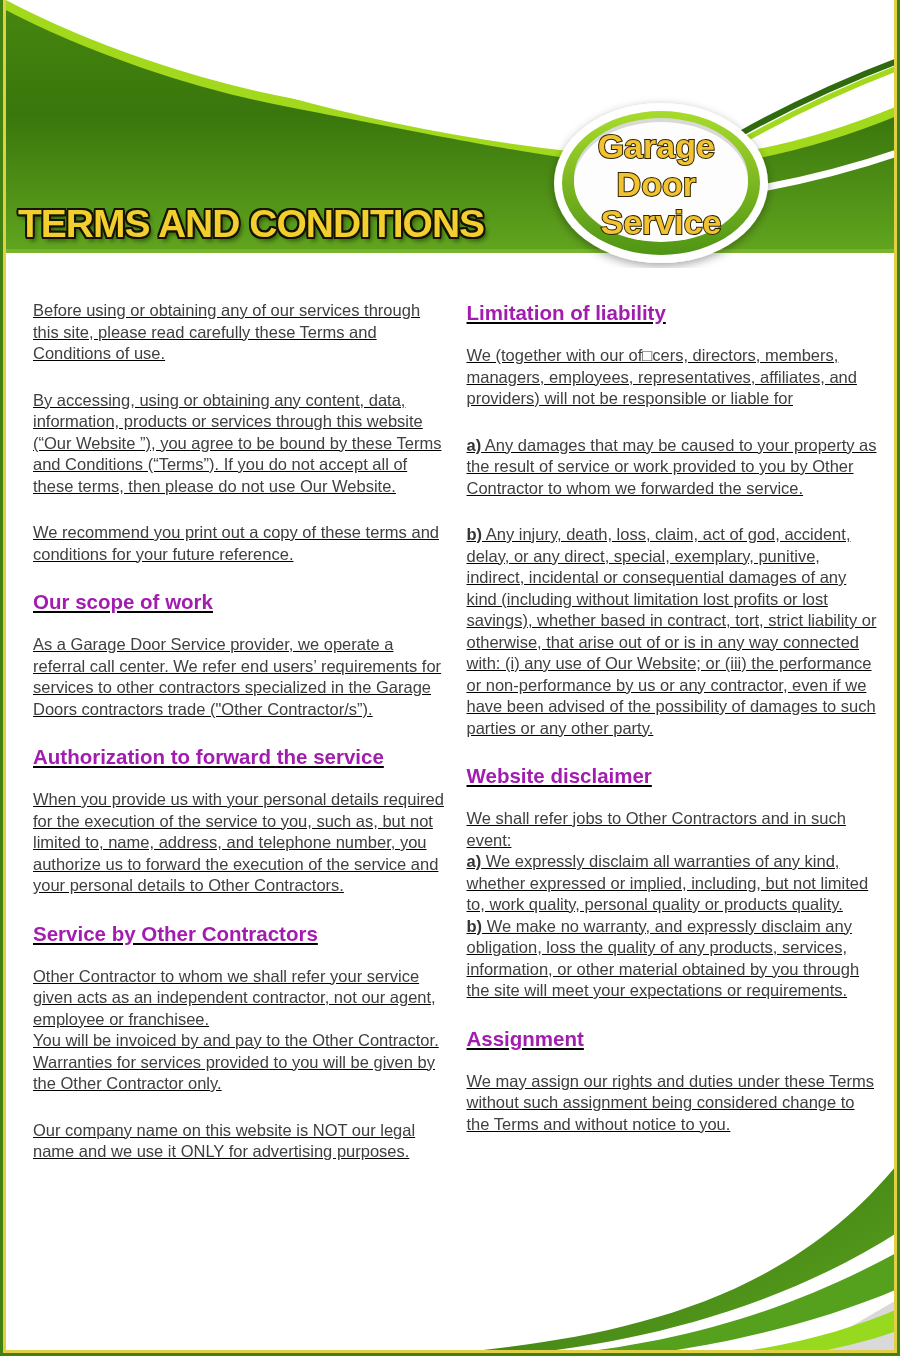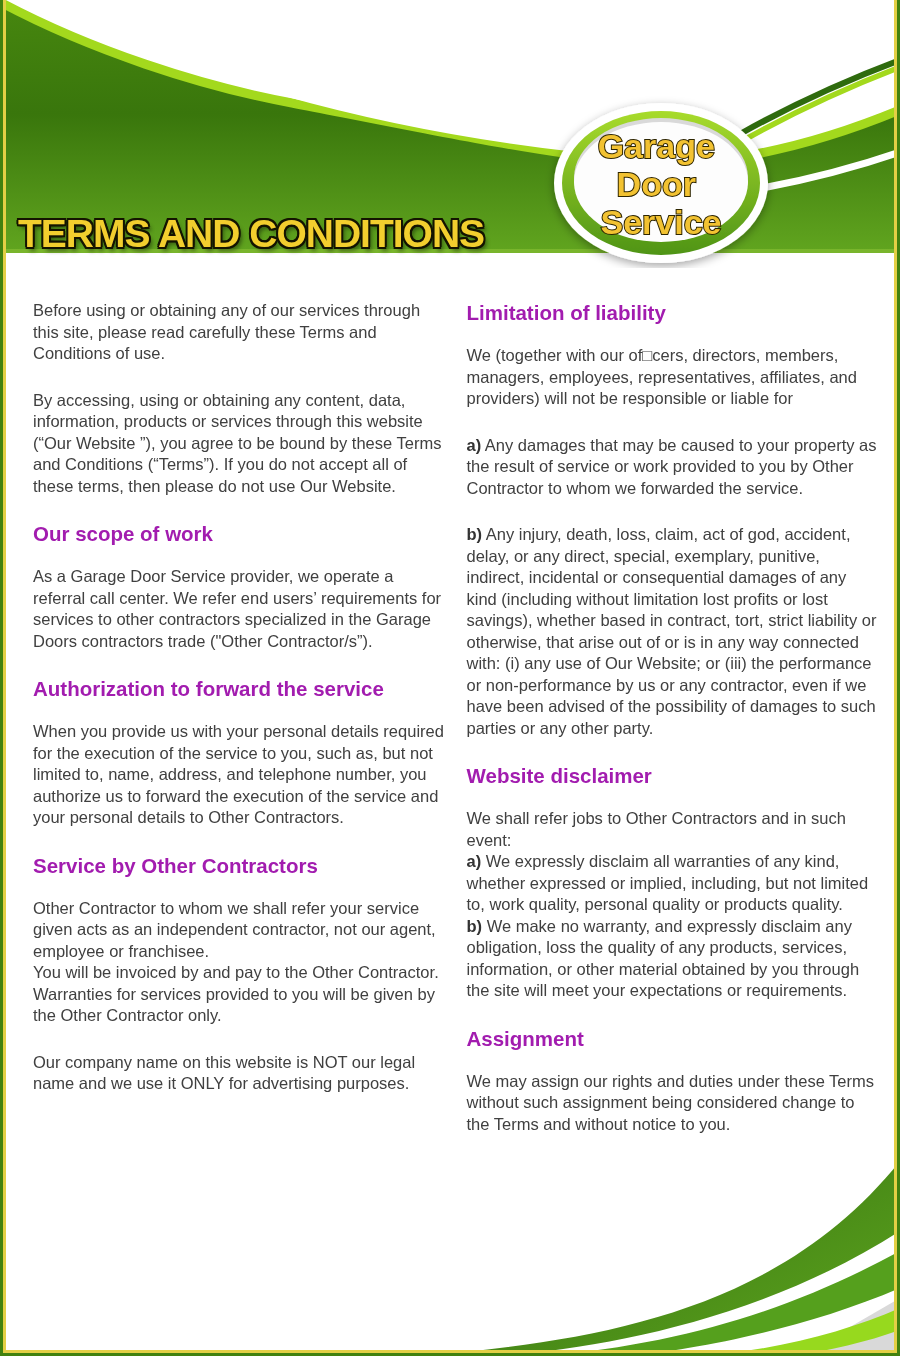--- a/index.html
+++ b/index.html
@@ -13,7 +13,7 @@
   .header-art{position:absolute;top:0;left:0;width:900px;height:268px;z-index:10;}
   .footer-art{position:absolute;bottom:0;left:0;width:900px;height:230px;z-index:40;}
   .banner-title{
-    position:absolute;left:18px;top:212px;z-index:20;
+    position:absolute;left:18px;top:202px;z-index:20;
     font-size:39px;font-weight:bold;letter-spacing:-1px;color:#f2ce2e;white-space:nowrap;
     text-shadow:
       2px 0 #141400,-2px 0 #141400,0 2px #141400,0 -2px #141400,

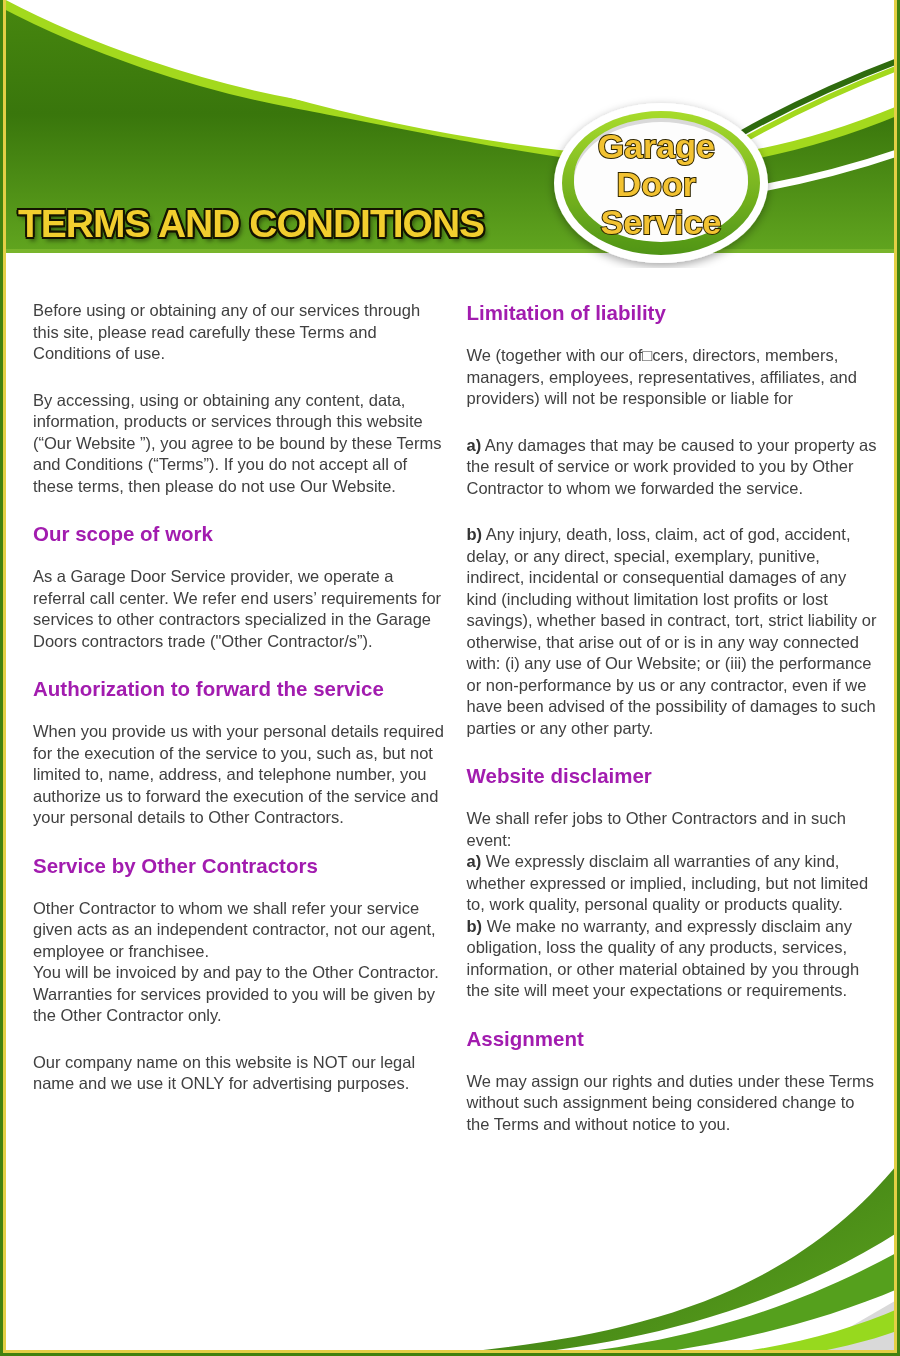--- a/index.html
+++ b/index.html
@@ -20,7 +20,7 @@
       1.6px 1.6px #141400,-1.6px 1.6px #141400,1.6px -1.6px #141400,-1.6px -1.6px #141400,
       3px 4px 4px rgba(0,0,0,.45);
   }
-  .content{position:absolute;top:300px;left:33px;width:845px;display:flex;gap:22px;z-index:30;}
+  .content{position:absolute;top:300px;left:33px;width:845px;display:flex;gap:22px;z-index:30;text-decoration:underline;}
   .col{flex:1;min-width:0;}
   .col p{margin:0;font-size:16.5px;line-height:21.5px;color:#404040;}
   .col p b{color:#333333;}

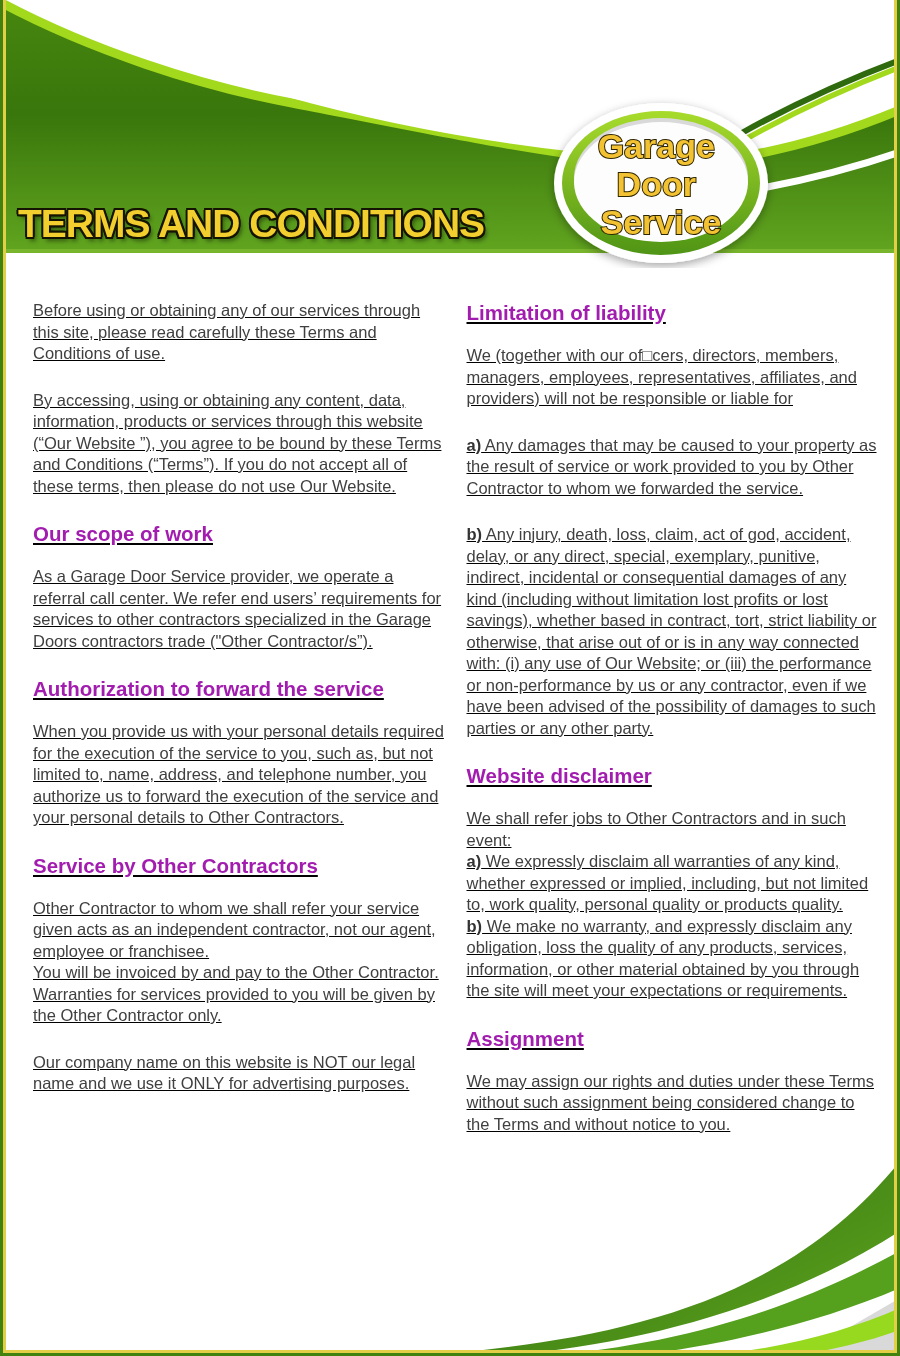--- a/index.html
+++ b/index.html
@@ -81,6 +81,7 @@
   <div class="col">
     <p>Before using or obtaining any of our services through this site, please read carefully these Terms and Conditions of use.</p>
     <p class="gap">By accessing, using or obtaining any content, data, information, products or services through this website (“Our Website ”), you agree to be bound by these Terms and Conditions (“Terms”). If you do not accept all of these terms, then please do not use Our Website.</p>
+    <p class="gap">We recommend you print out a copy of these terms and conditions for your future reference.</p>
     <h2>Our scope of work</h2>
     <p>As a Garage Door Service provider, we operate a referral call center. We refer end users’ requirements for services to other contractors specialized in the Garage Doors contractors trade ("Other Contractor/s”).</p>
     <h2>Authorization to forward the service</h2>

